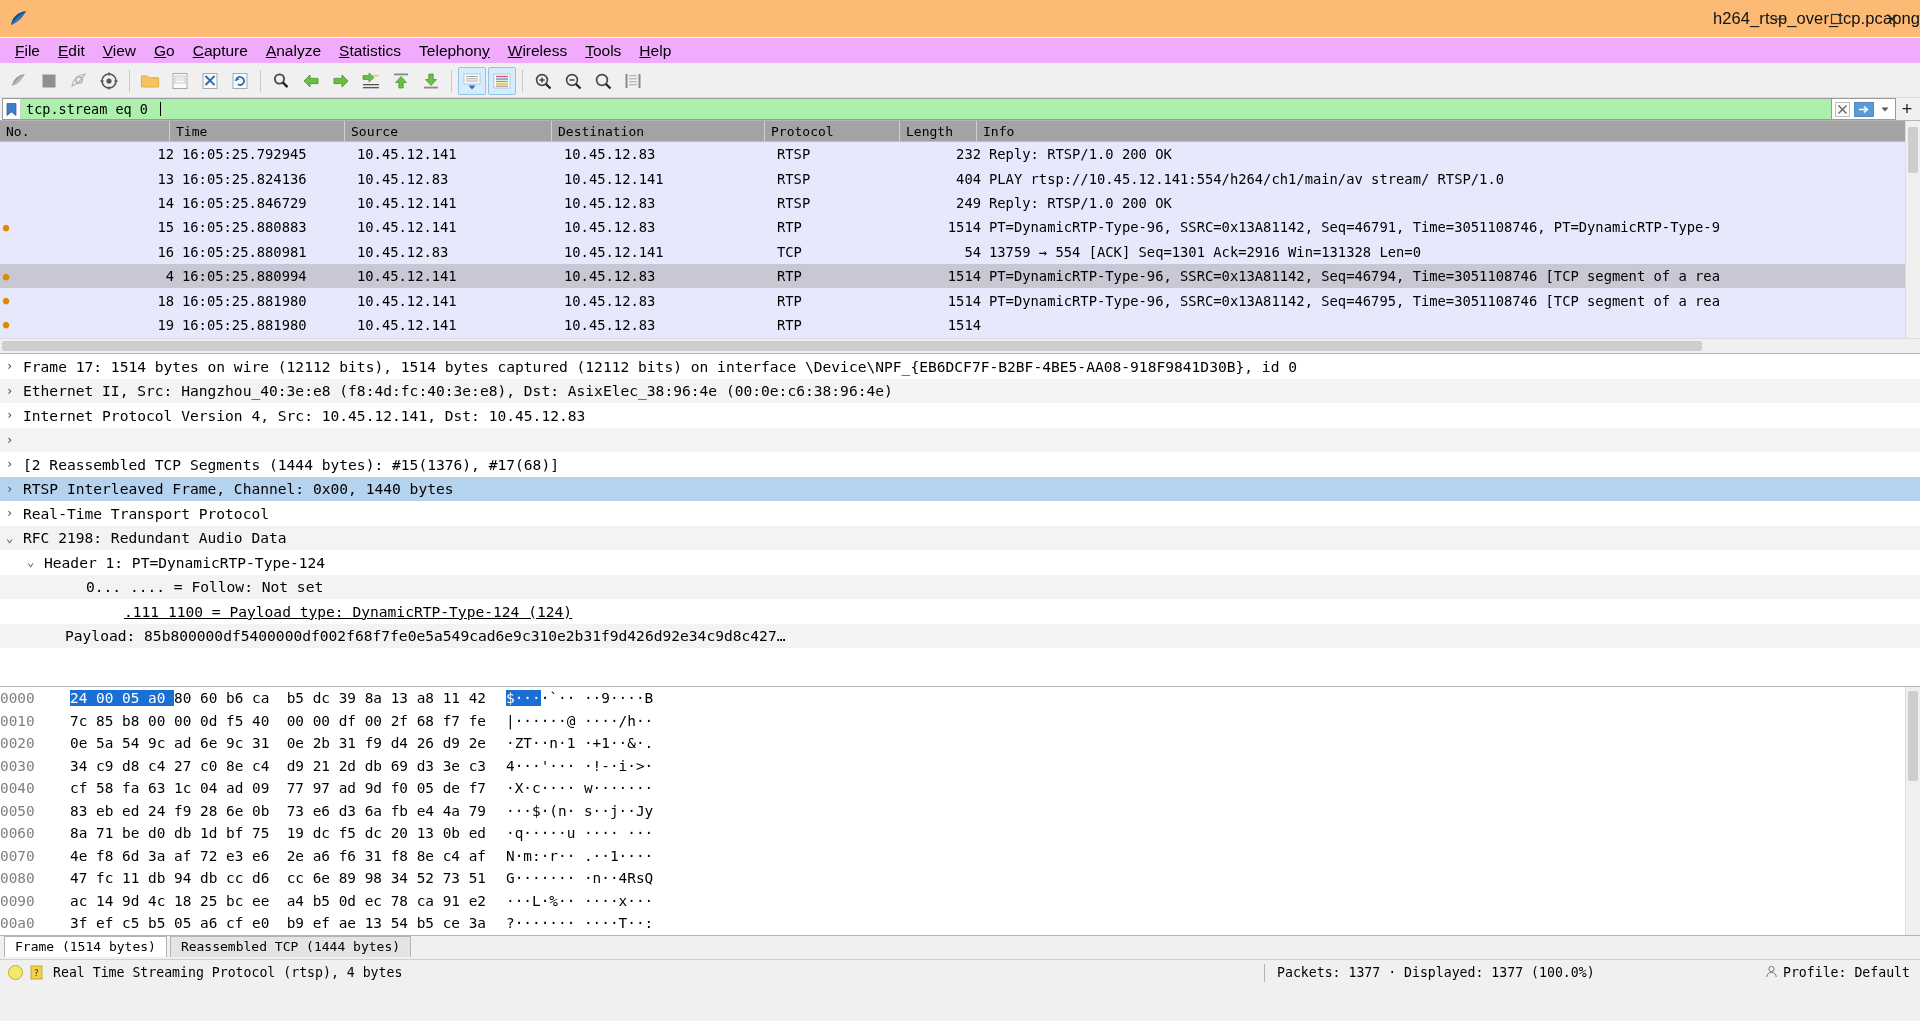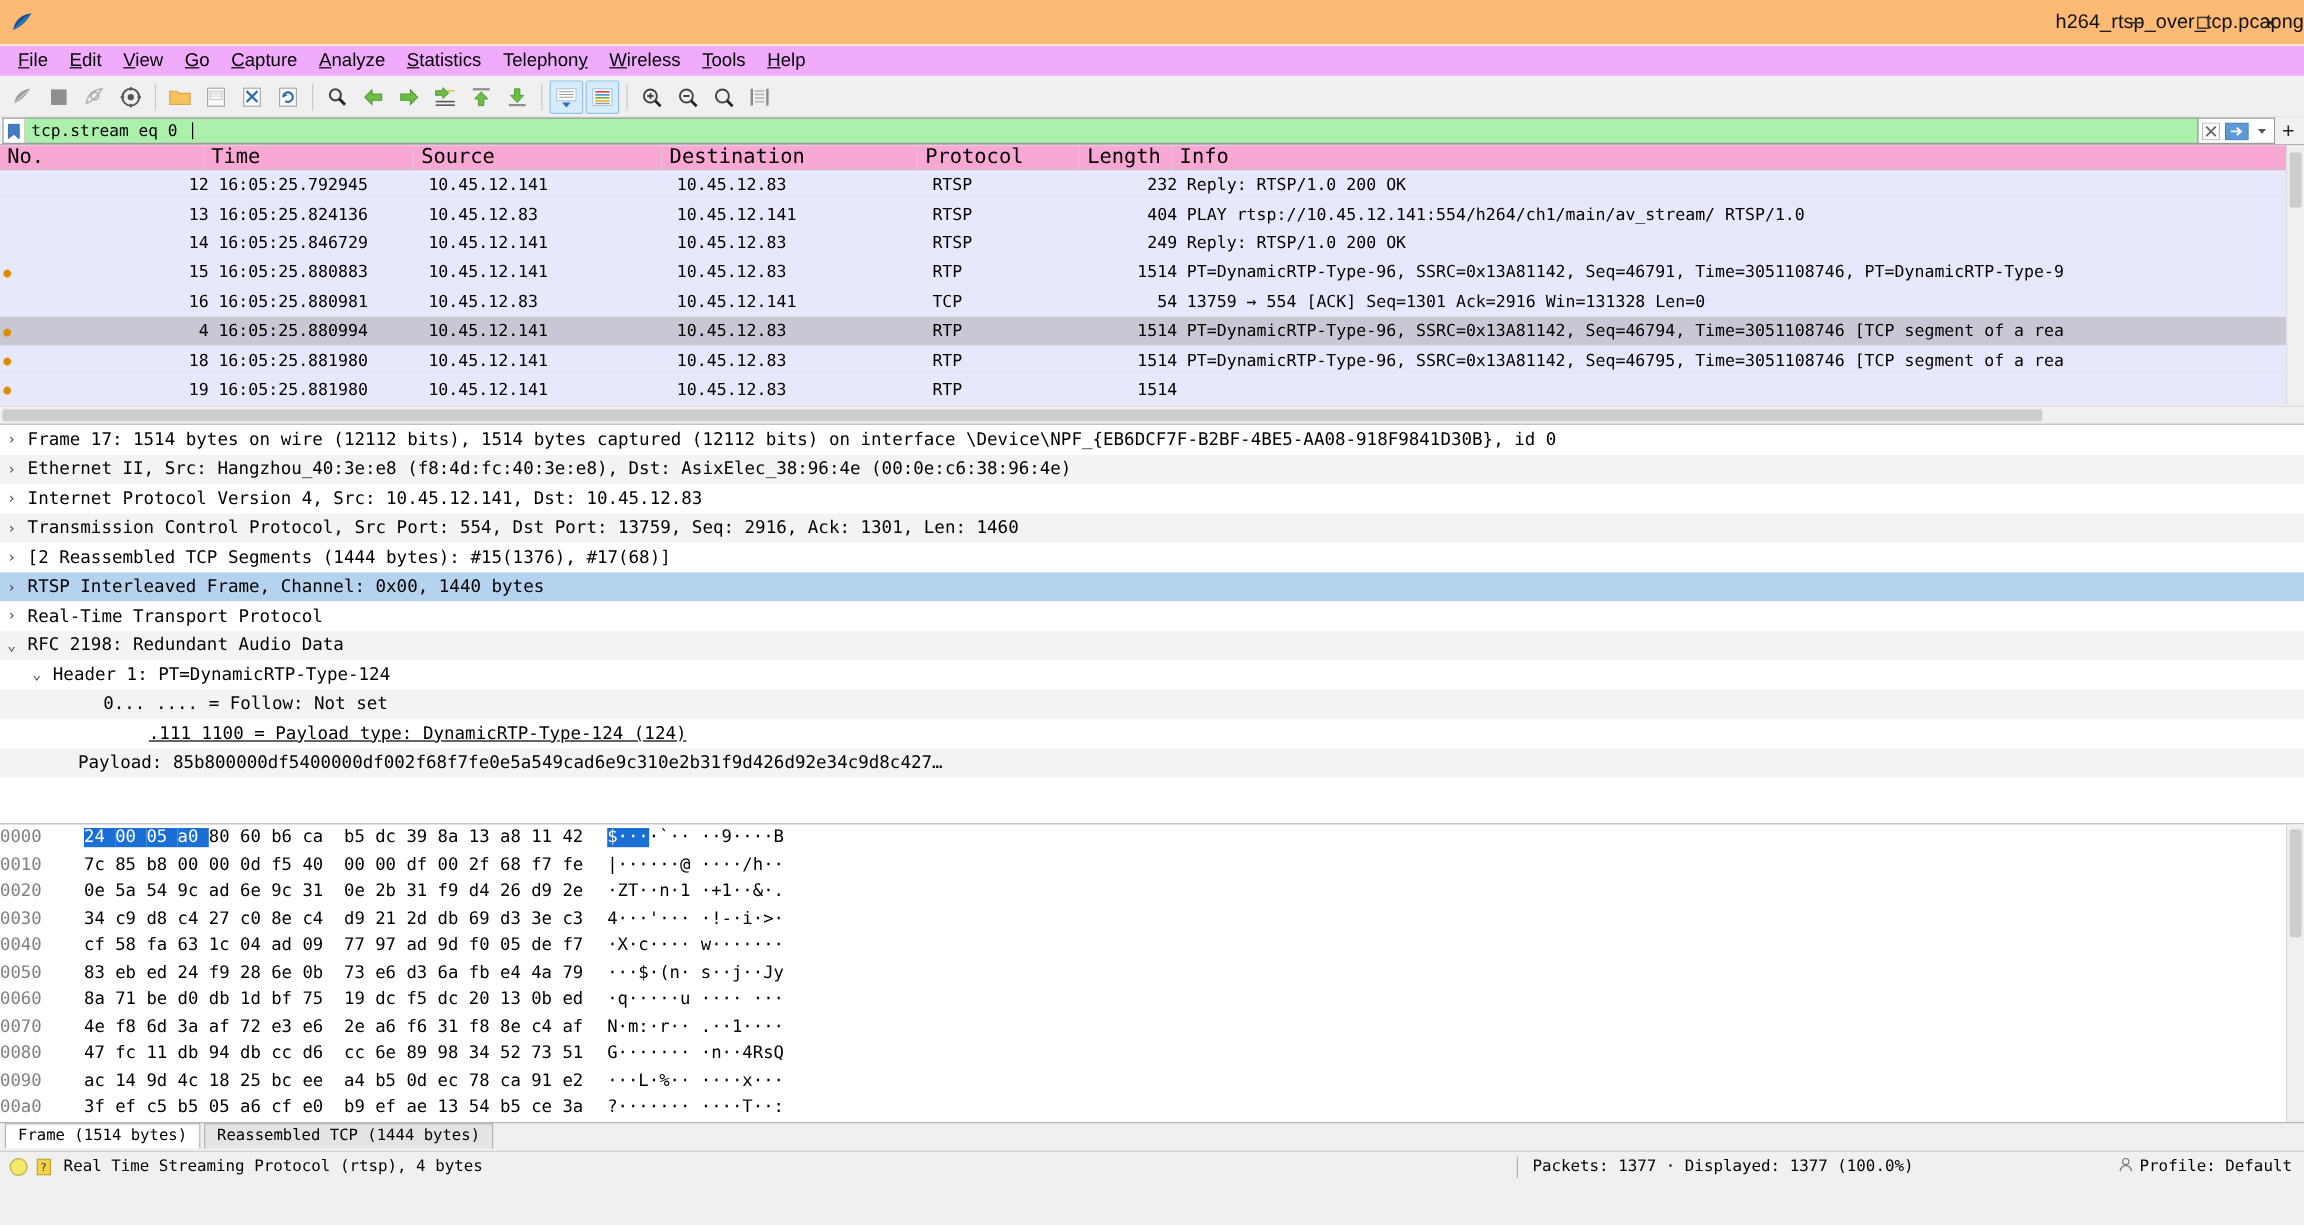--- a/index.html
+++ b/index.html
@@ -146,10 +146,10 @@
   .plist-header {
     display: flex;
     height: 21px;
-    background: #f9a8d4;
+    background: #a3a3a3;
     border-bottom: 1px solid #bdbdbd;
     font-family: "DejaVu Sans Mono", monospace;
-    font-size: 17px;
+    font-size: 13px;
     color: #000;
   }
   .plist-header .th {

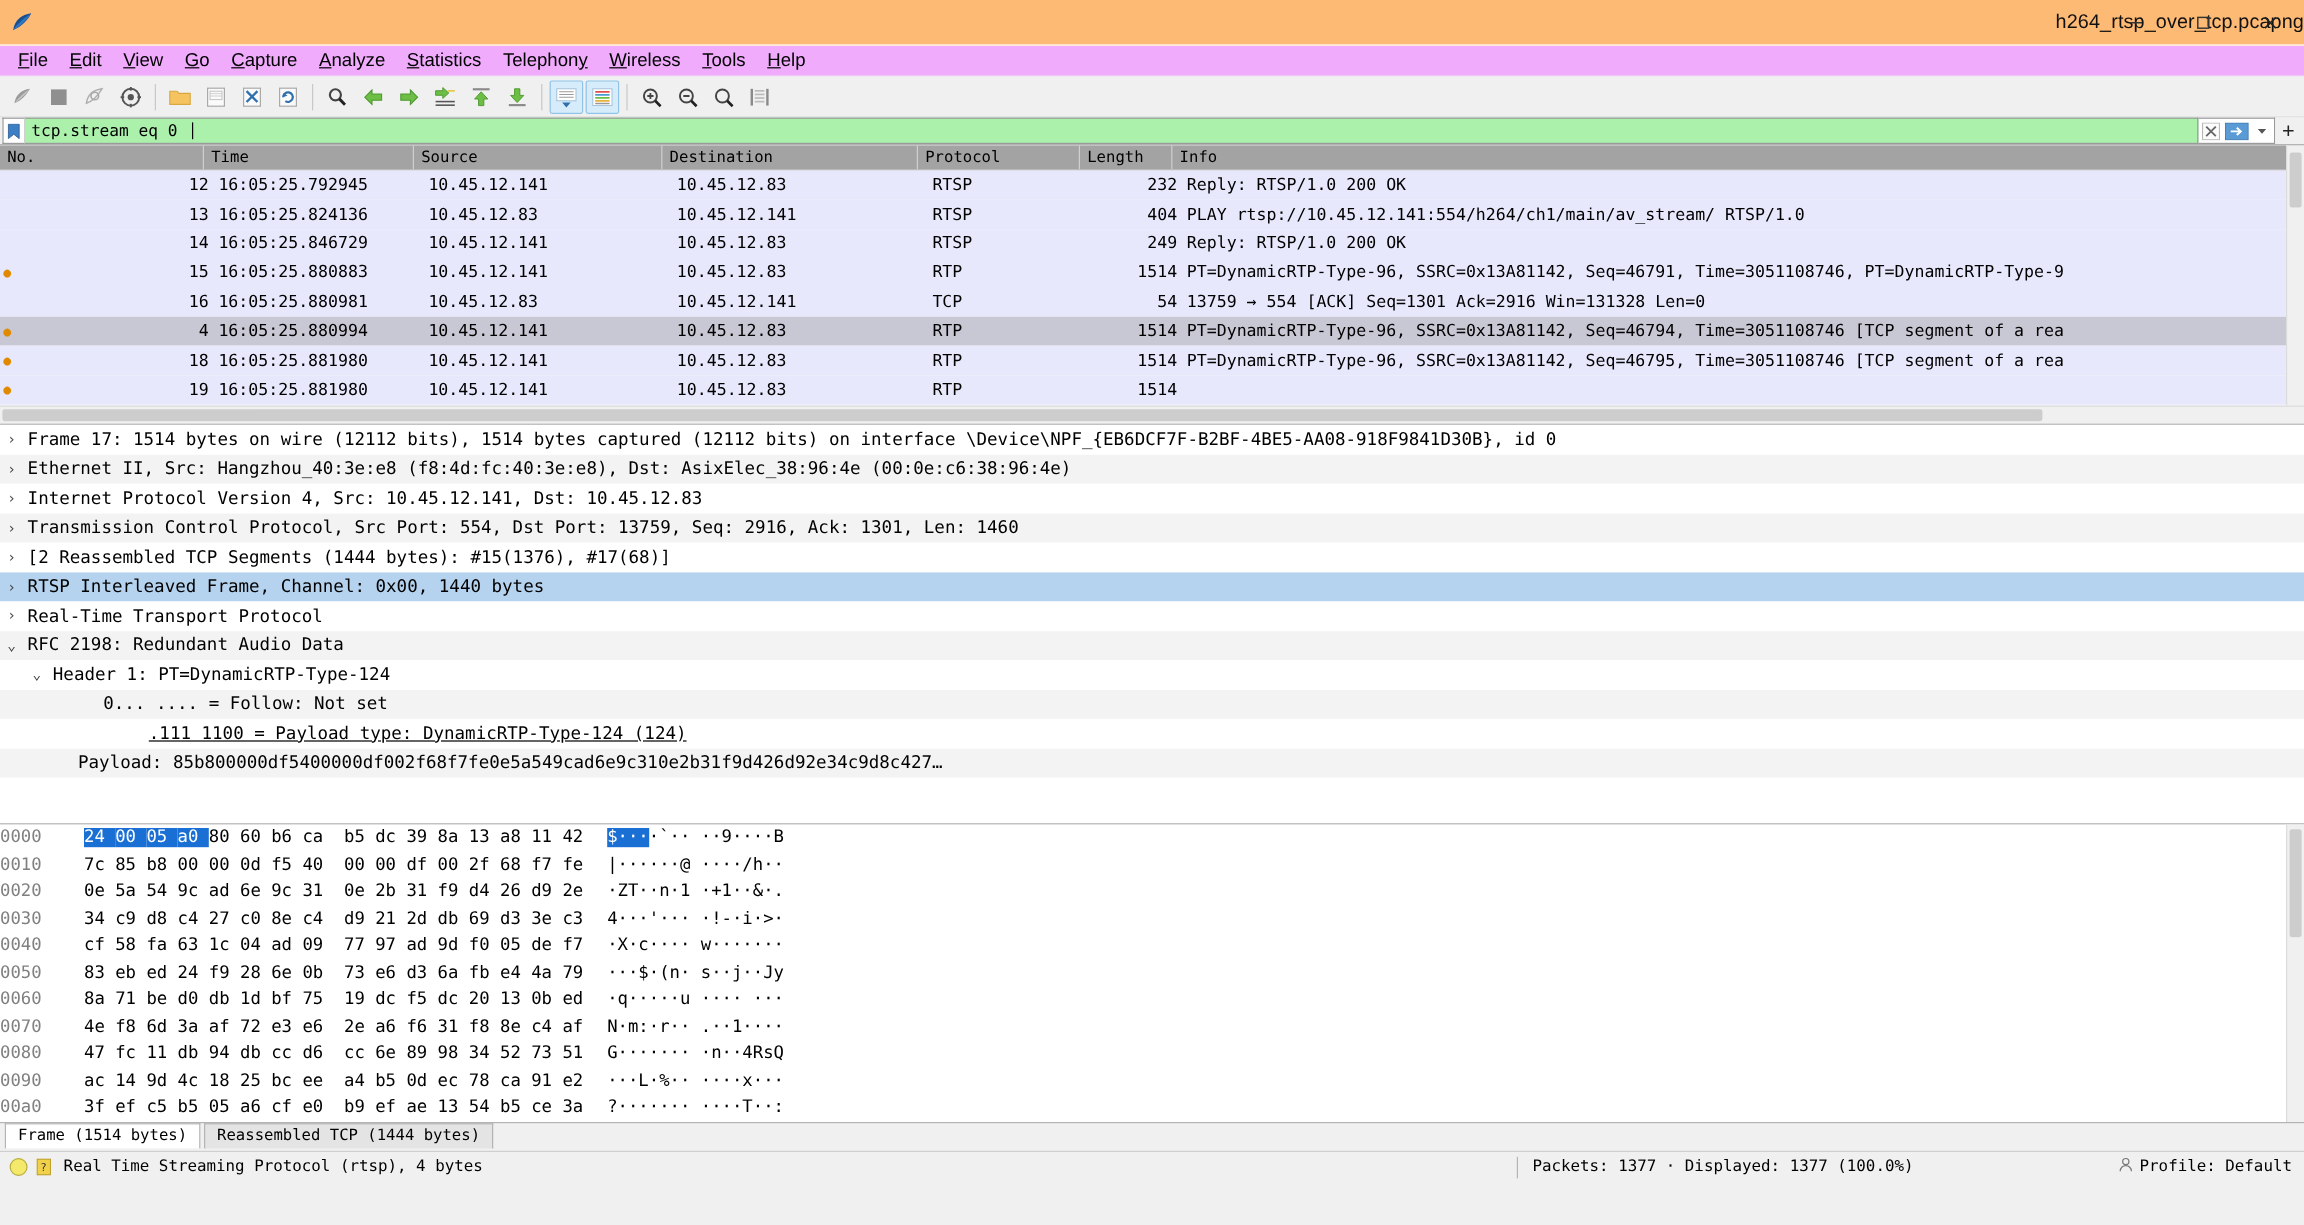--- a/index.html
+++ b/index.html
@@ -639,7 +639,6 @@
     </div>
     <div class="drow alt" style="padding-left: 6px;">
       <span class="twisty">›</span>
-      <span>Transmission Control Protocol, Src Port: 554, Dst Port: 13759, Seq: 2916, Ack: 1301, Len: 1460</span>
     </div>
     <div class="drow" style="padding-left: 6px;">
       <span class="twisty">›</span>

